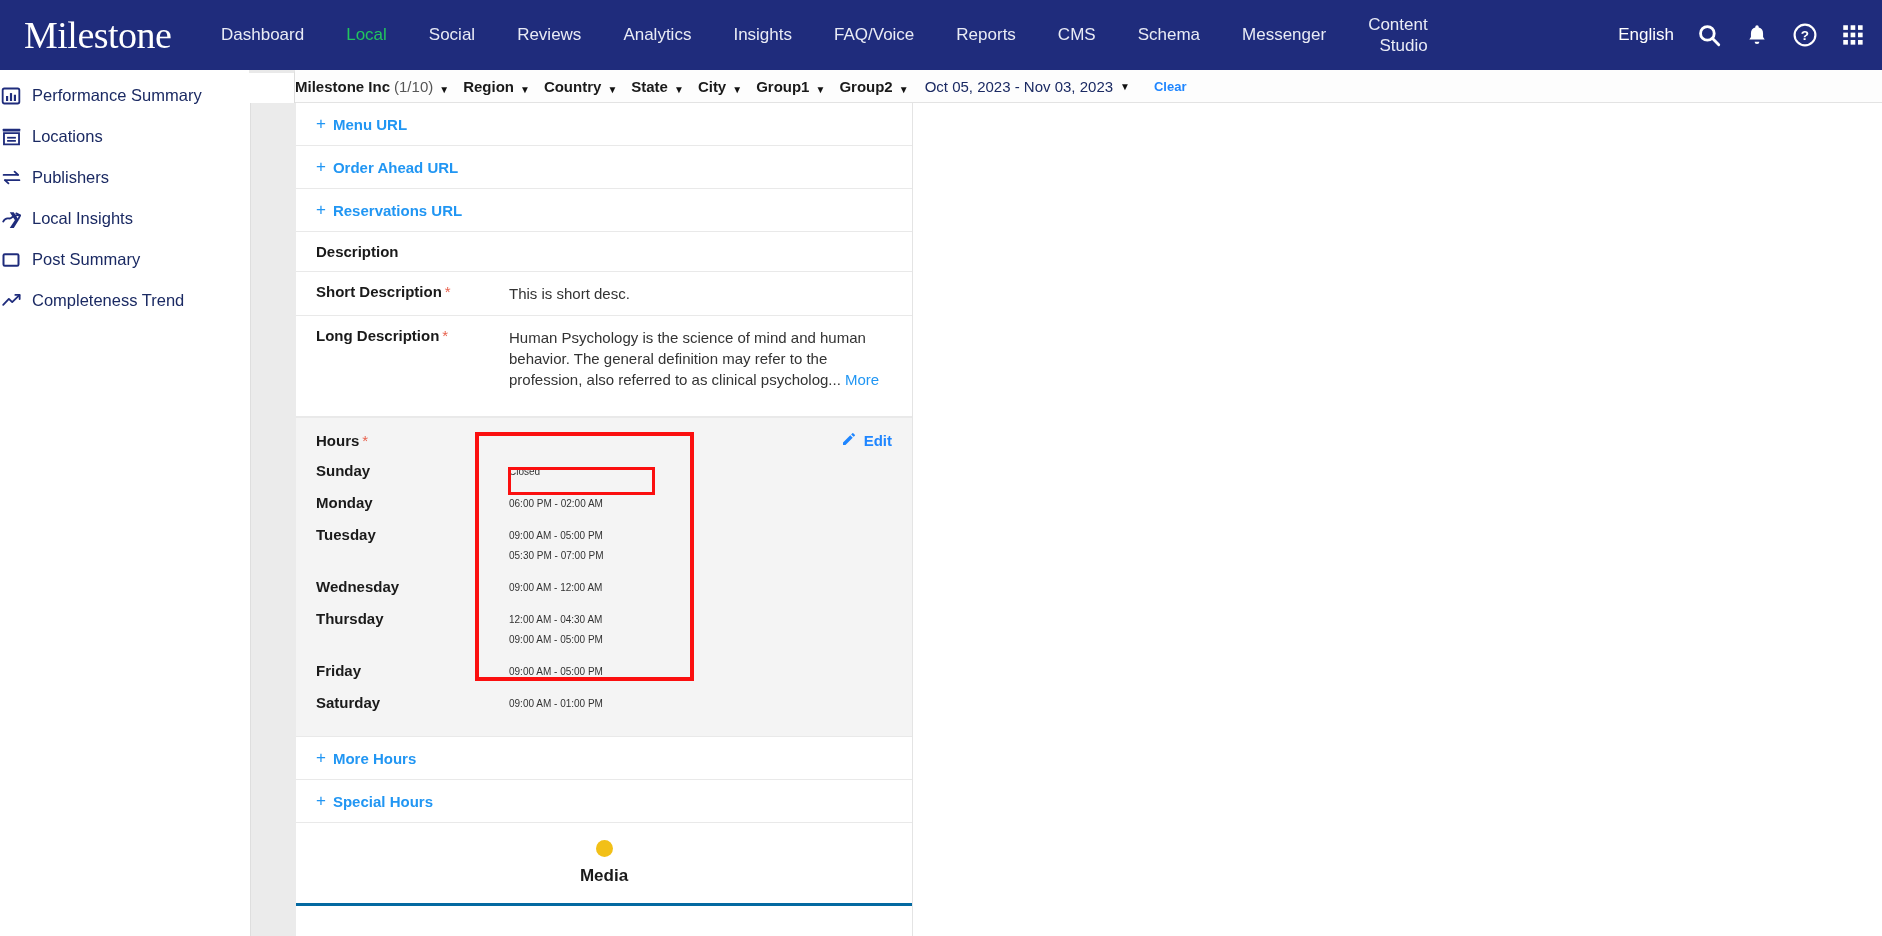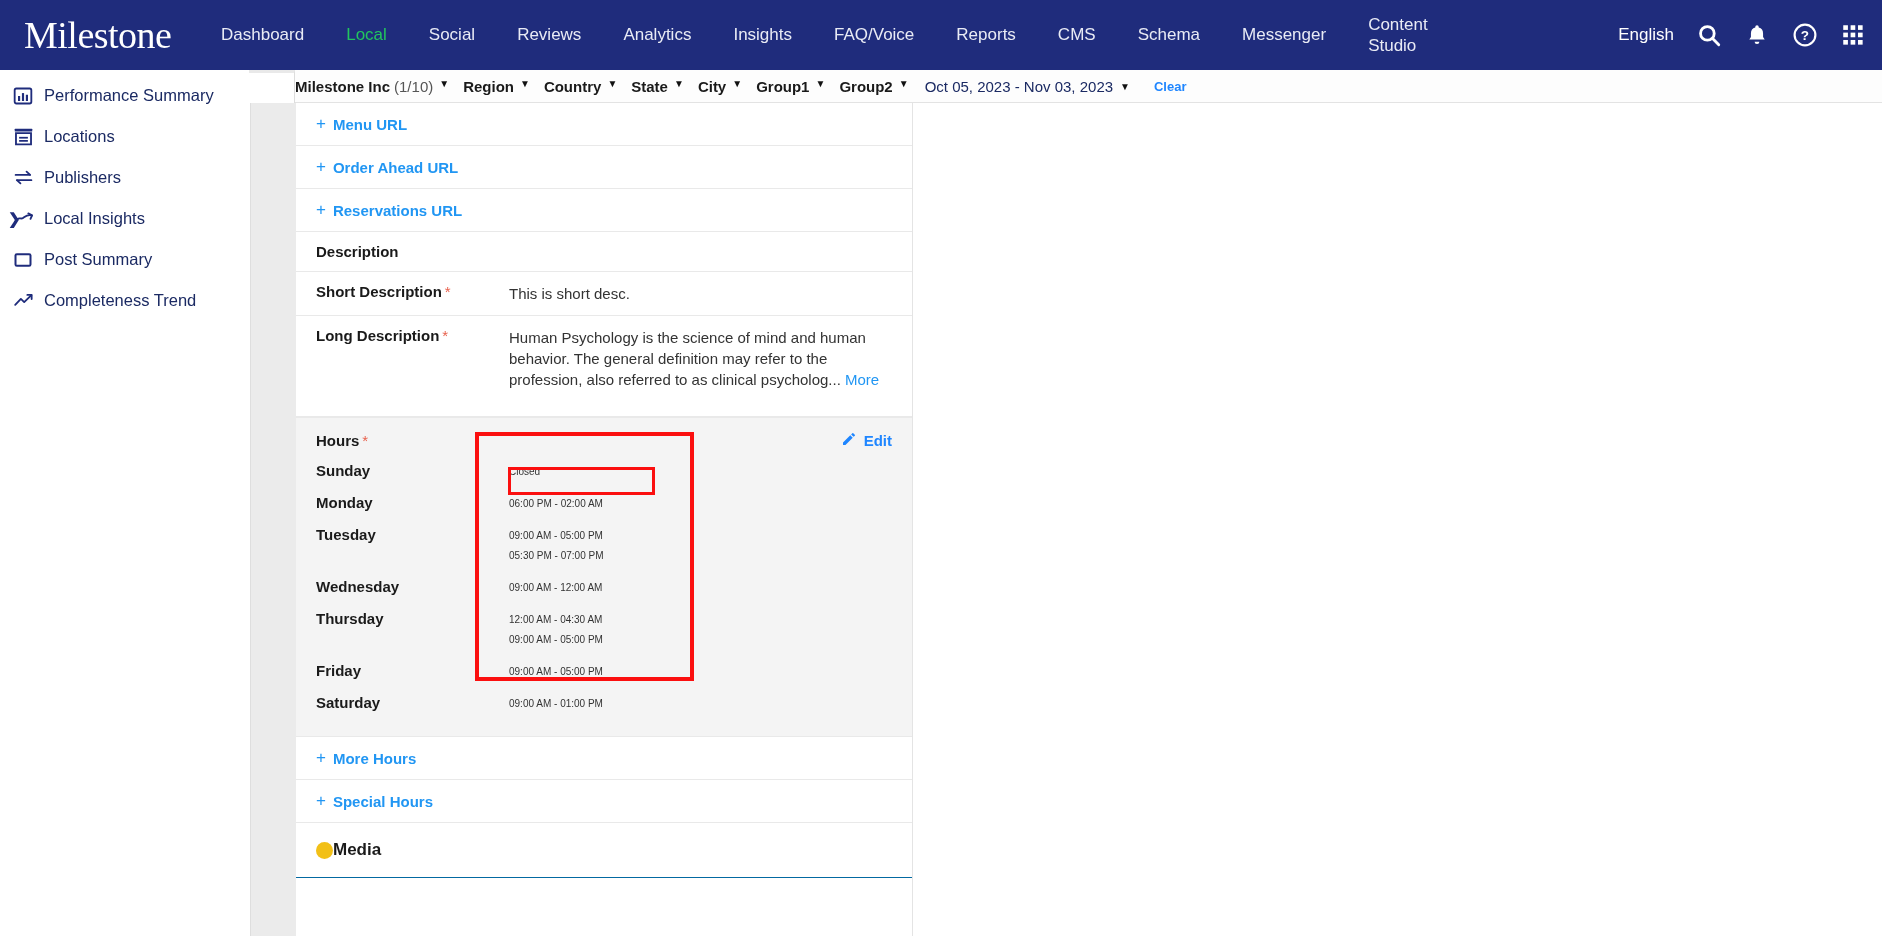--- a/index.html
+++ b/index.html
@@ -35,7 +35,7 @@
   .navitem.active { color: #22c55e; font-weight: normal; }
   .navitem.two-line {
     line-height: 21px; display: flex; flex-direction: column;
-    justify-content: center; height: 60px; text-align: left;
+    justify-content: center; height: 60px; text-align: left; align-items: flex-end;
   }
   #navright { display: flex; align-items: center; padding-right: 16px; gap: 22px; }
   #lang { color: #ffffff; font-size: 17px; cursor: pointer; }

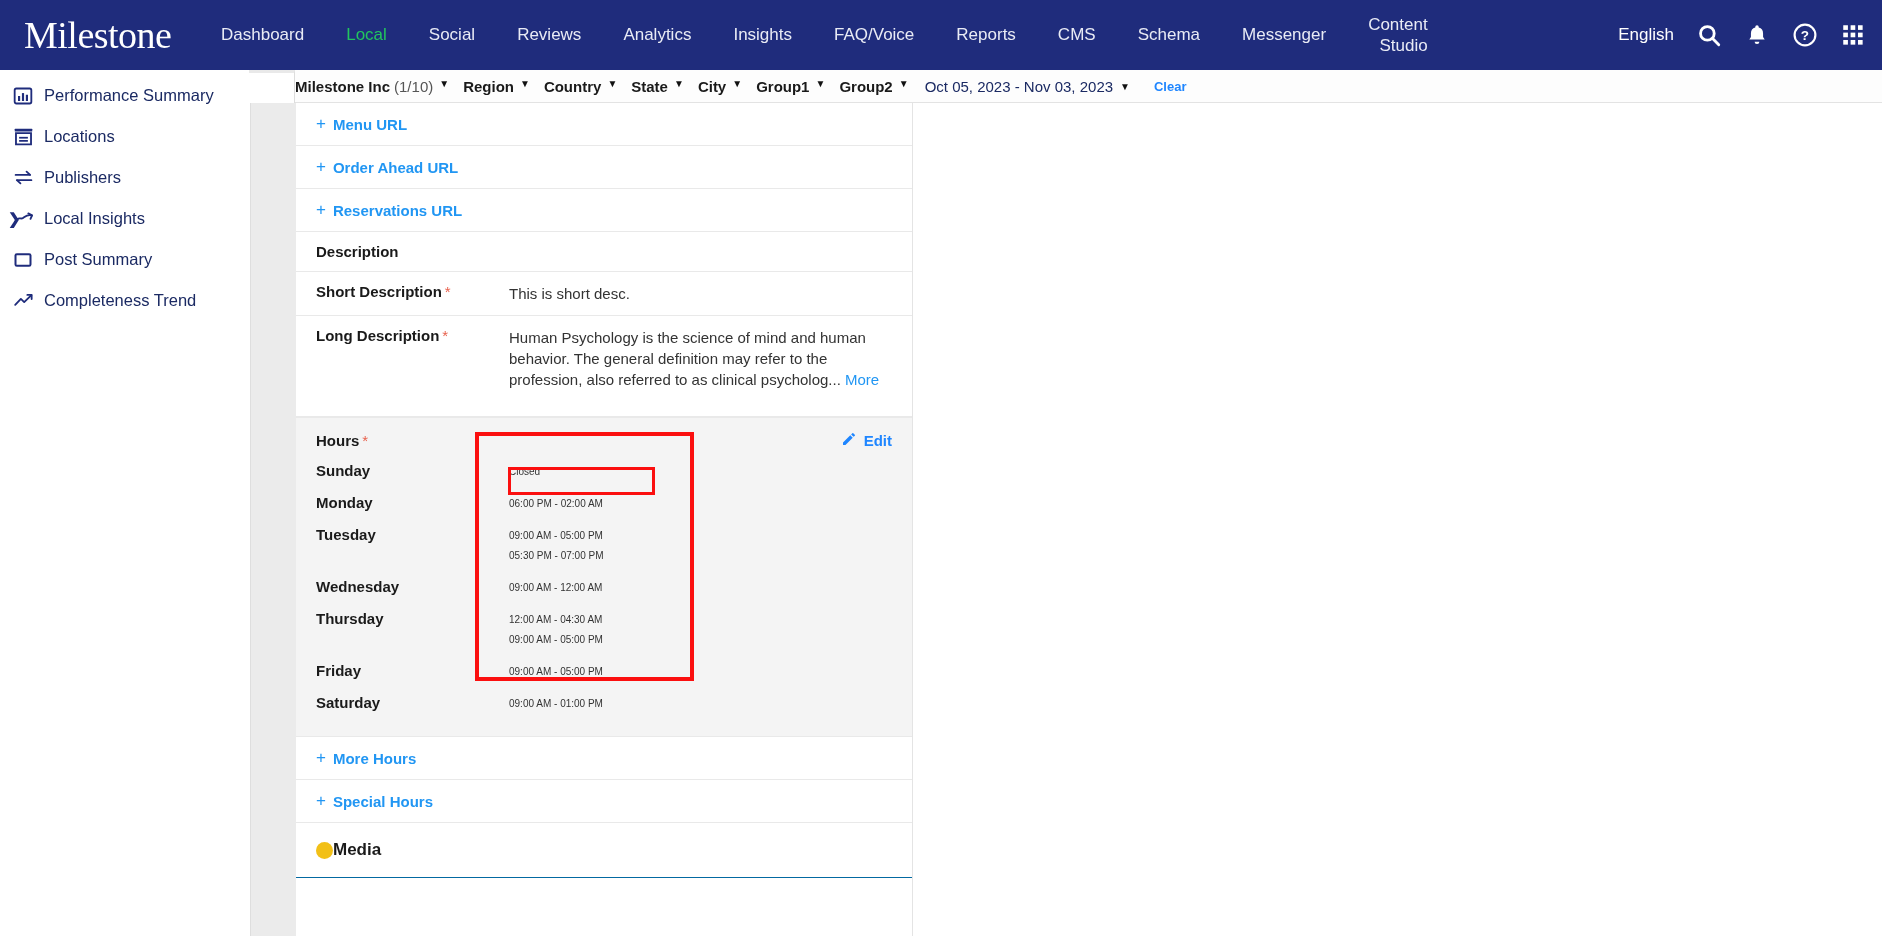--- a/index.html
+++ b/index.html
@@ -51,7 +51,7 @@
   }
   .side-item {
     display: flex; align-items: center;
-    height: 41px; padding-left: 12px;
+    height: 41px; padding-left: 0;
     color: #1b2a63; font-size: 16.5px;
     cursor: pointer; position: relative;
   }

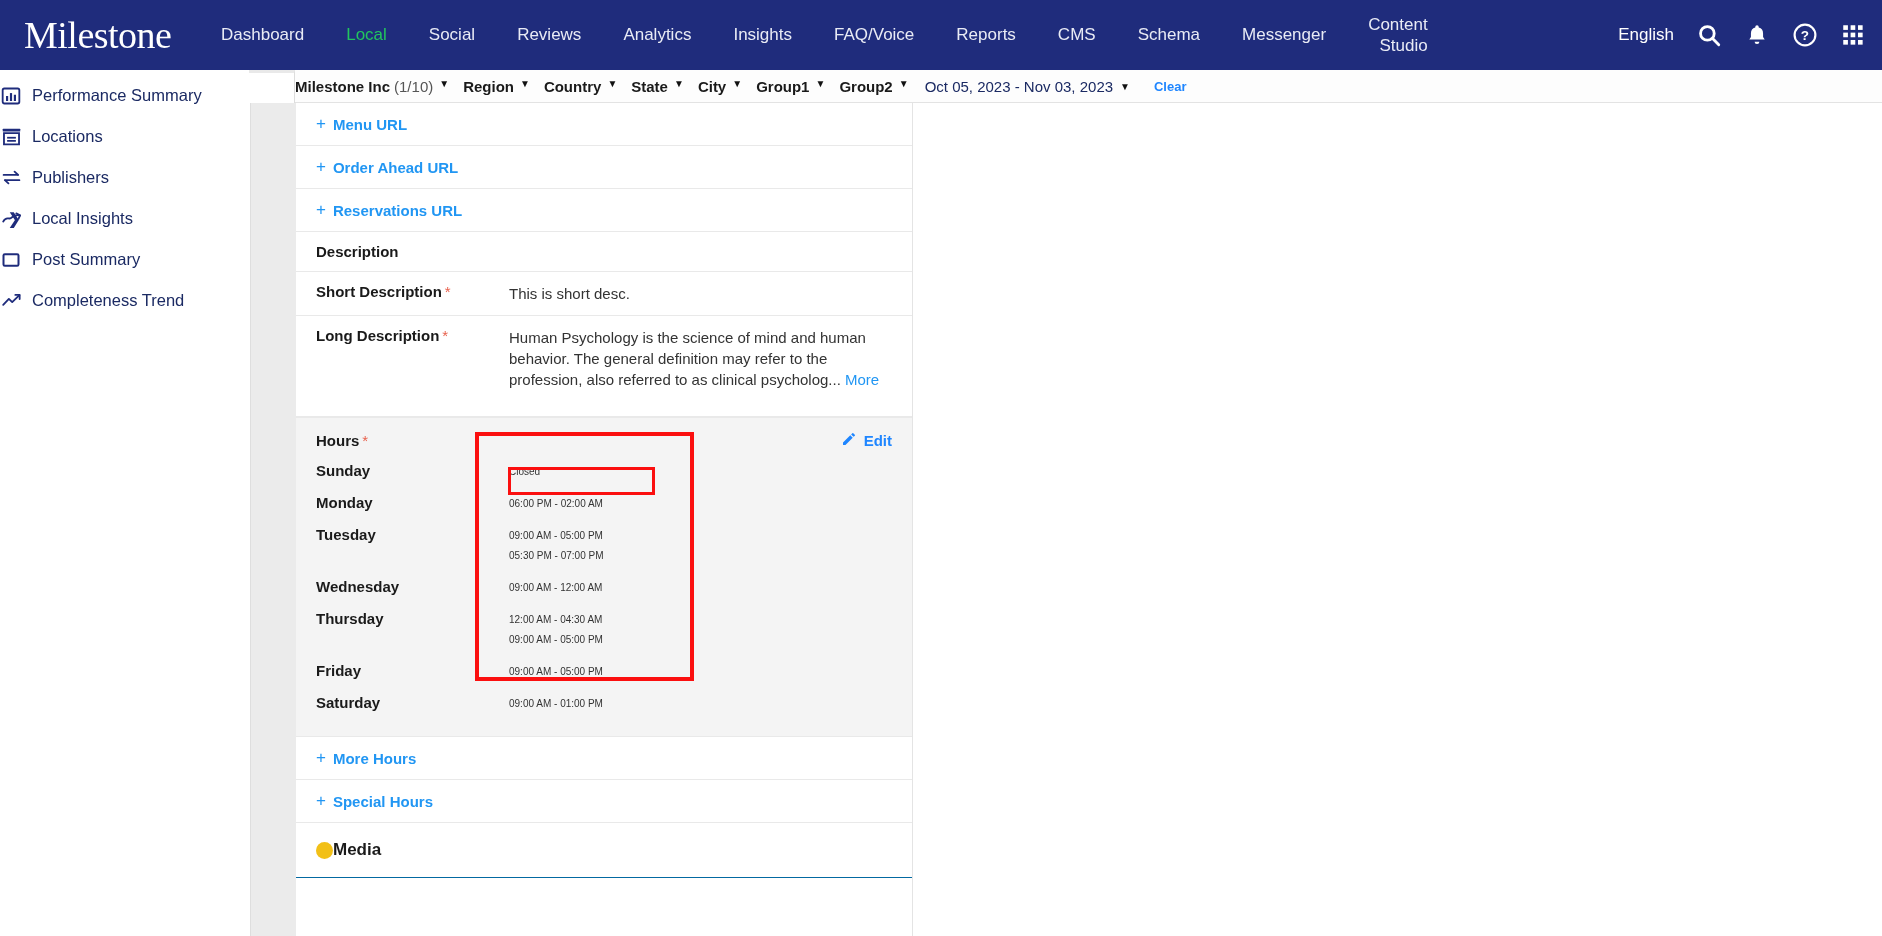--- a/index.html
+++ b/index.html
@@ -80,7 +80,7 @@
     color: #333; font-size: 16px; cursor: pointer;
   }
   .filt {
-    display: flex; align-items: flex-start;
+    display: flex; align-items: flex-end;
     margin-left: 14px; font-size: 15px;
     color: #1a1a1a; font-weight: bold;
     white-space: nowrap; cursor: pointer;

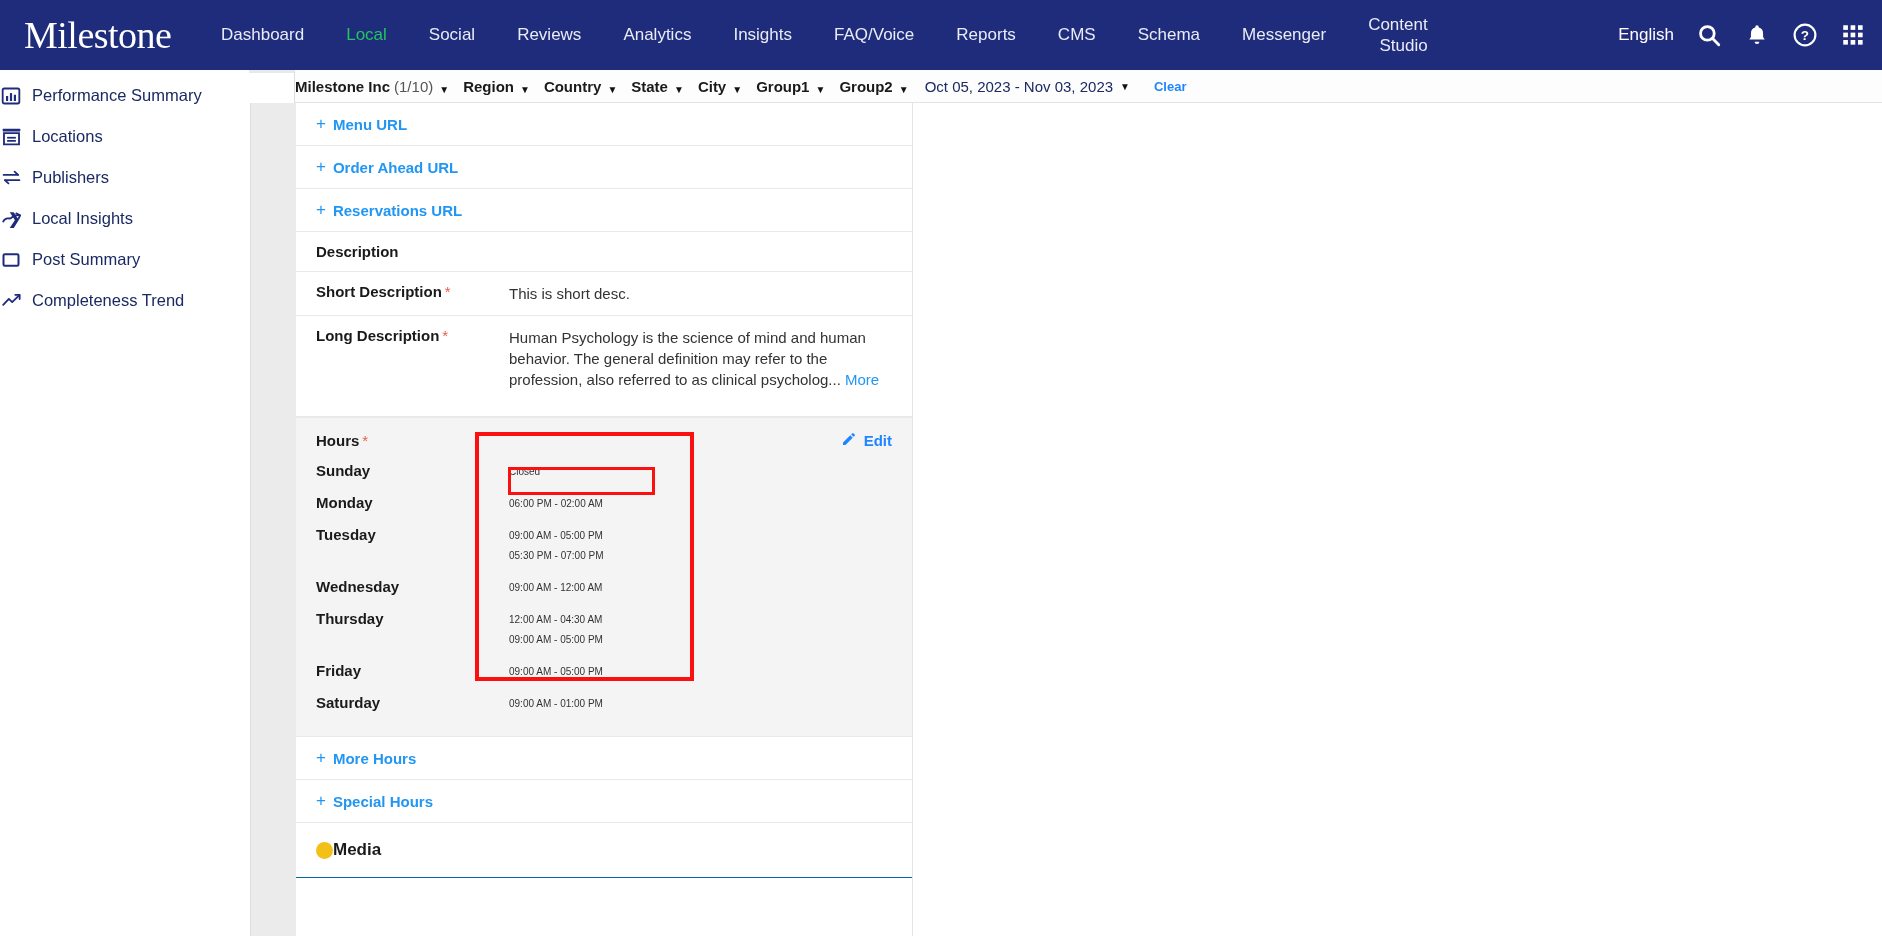--- a/index.html
+++ b/index.html
@@ -175,8 +175,8 @@
 
   
   #media-row {
-    display:flex; align-items:center; 
-    padding: 17px 20px; border-bottom:1px solid #0369a1;
+    display:flex; align-items:center; gap:9px;
+    padding: 17px 20px; border-bottom:3px solid #0369a1;flex-direction:column;
   }
   #media-dot {
     width:17px; height:17px; border-radius:50%;

